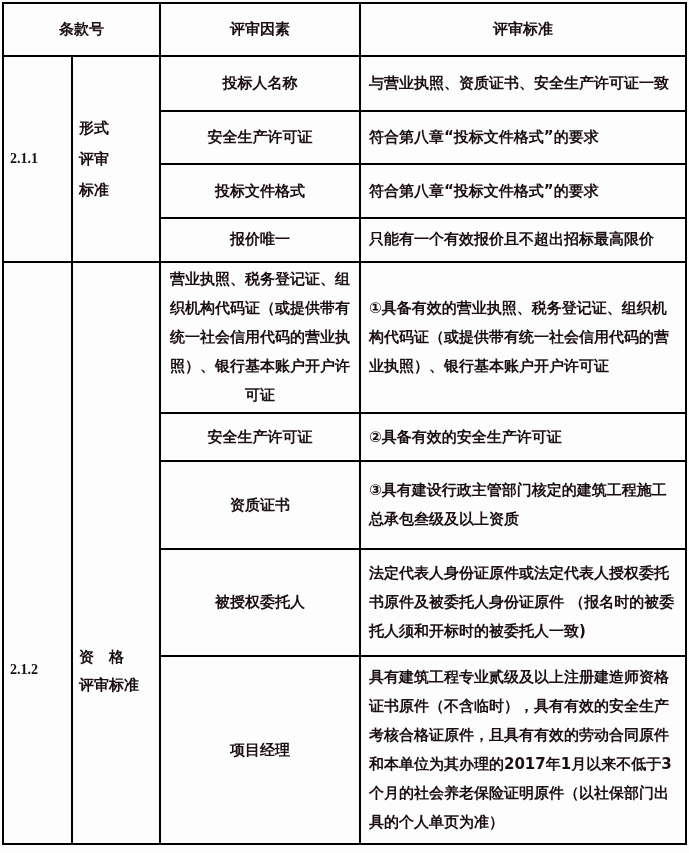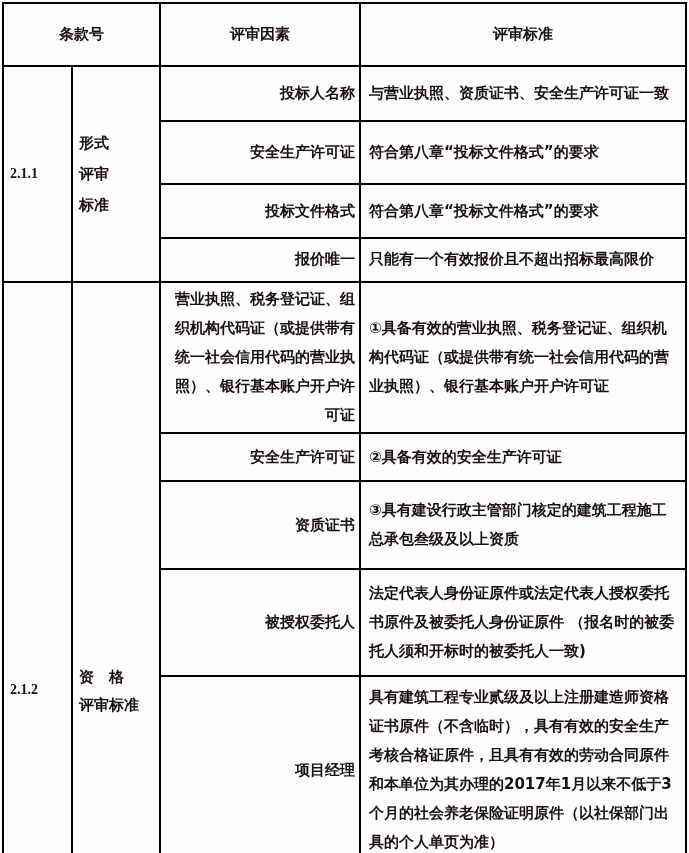--- a/index.html
+++ b/index.html
@@ -23,7 +23,7 @@
     overflow:hidden;
     word-break:break-all;
   }
-  tr.h53{height:63px;} tr.h55{height:55px;} tr.h54{height:54px;}
+  tr.h53{height:53px;} tr.h55{height:55px;} tr.h54{height:54px;}
   tr.h56{height:44px;font-family:Liberation Mono, monospace;} tr.h135{height:135px;} tr.h52{height:48px;}
   tr.h88{height:88px;margin-top:27px;} tr.h107{height:107px;} tr.h188{height:188px;}
   td.center{text-align:center;}

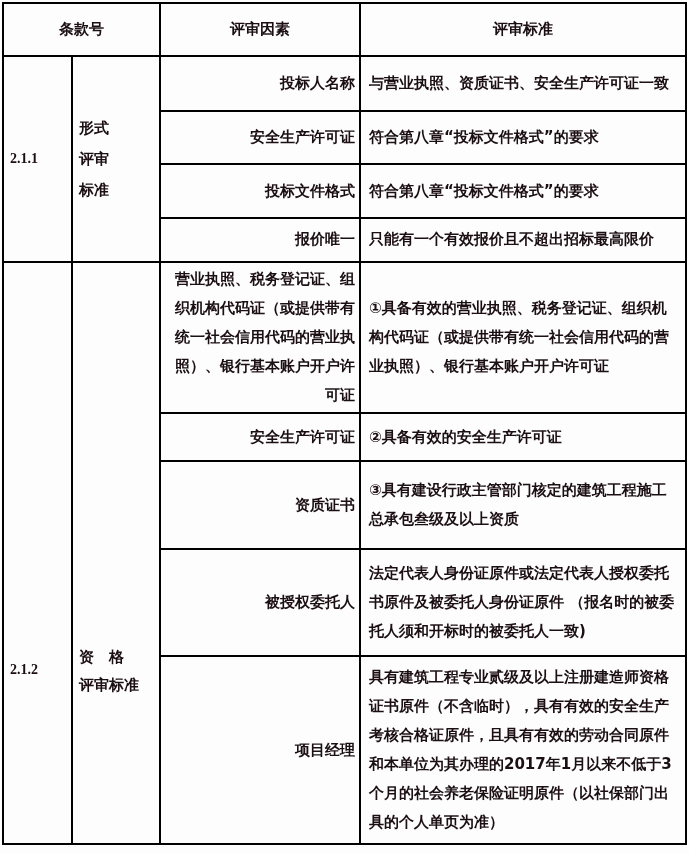--- a/index.html
+++ b/index.html
@@ -27,7 +27,7 @@
   tr.h56{height:44px;font-family:Liberation Mono, monospace;} tr.h135{height:135px;} tr.h52{height:48px;}
   tr.h88{height:88px;margin-top:27px;} tr.h107{height:107px;} tr.h188{height:188px;}
   td.center{text-align:center;}
-  td.factor{text-align:right;line-height:29px;padding:2px 4px;}
+  td.factor{text-align:center;line-height:29px;padding:2px 4px;}
   td.std{text-align:left;line-height:29px;padding:4px 8px;border-radius:9px;}
   td.clause{
     font-family:"Liberation Serif","DejaVu Serif",serif;

